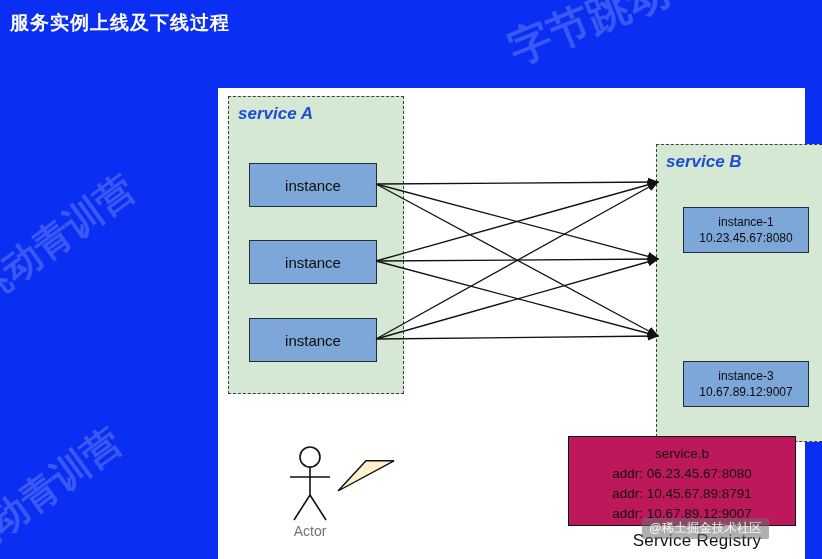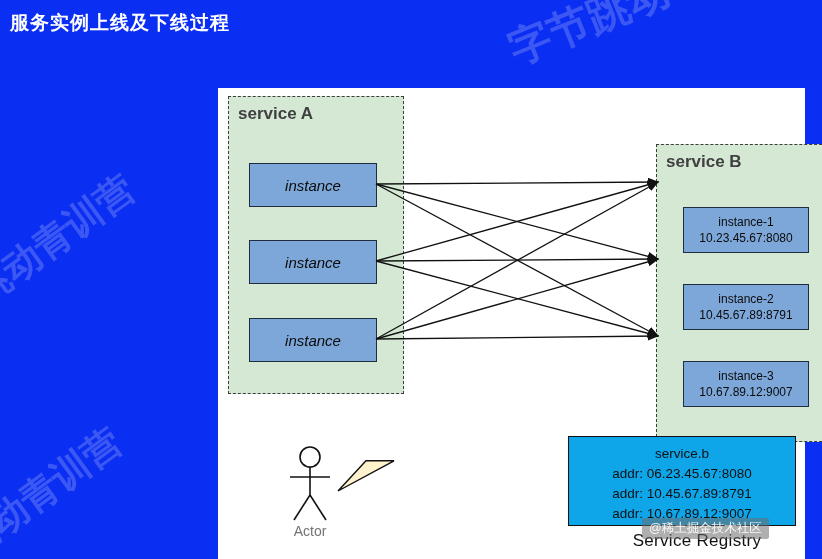--- a/index.html
+++ b/index.html
@@ -15,7 +15,7 @@
   .svcbox { position: absolute; background: #d5e8d4; border: 1.5px dashed #3d3d3d; }
   .svc-a { left: 10px; top: 8px; width: 176px; height: 298px; }
   .svc-b { left: 438px; top: 8px; width: 171px; height: 298px; margin-top: 48px; }
-  .svc-label { position: absolute; left: 9px; top: 7px; font-size: 17px; font-weight: 600; color: #404040; }
+  .svc-label { position: absolute; left: 9px; top: 7px; font-size: 17px; font-weight: 600; color: #1d4ed8; font-style: italic; }
   .inst { position: absolute; background: #7da7d8; border: 1px solid #1f2d3d; color: #0b0b0b;
           display: flex; align-items: center; justify-content: center; text-align: center; }
   .inst-a { left: 20px; width: 128px; height: 44px; font-size: 15px; font-style: italic; }

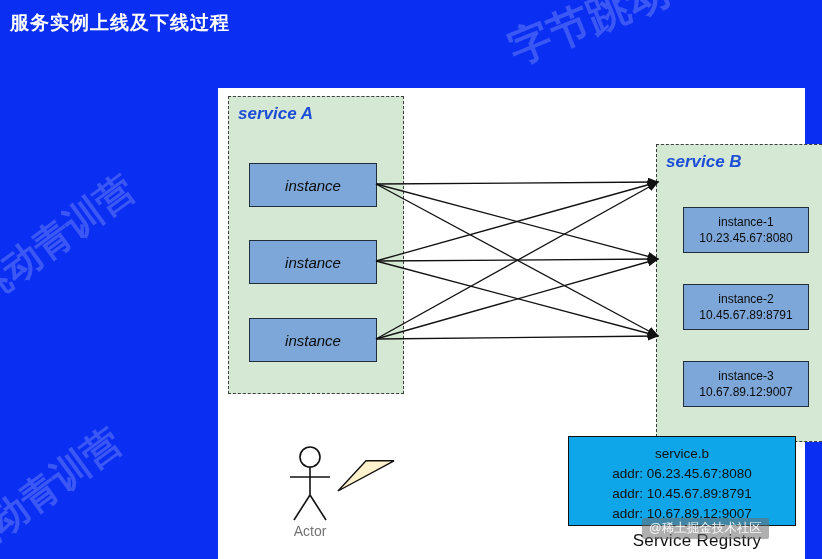--- a/index.html
+++ b/index.html
@@ -18,7 +18,7 @@
   .svc-label { position: absolute; left: 9px; top: 7px; font-size: 17px; font-weight: 600; color: #1d4ed8; font-style: italic; }
   .inst { position: absolute; background: #7da7d8; border: 1px solid #1f2d3d; color: #0b0b0b;
           display: flex; align-items: center; justify-content: center; text-align: center; }
-  .inst-a { left: 20px; width: 128px; height: 44px; font-size: 15px; font-style: italic; }
+  .inst-a { left: 20px; width: 128px; height: 44px; font-size: 15px; }
   .inst-b { left: 26px; width: 126px; height: 46px; font-size: 12px; line-height: 1.35; flex-direction: column; }
   .arrows { position: absolute; left: 0; top: 0; width: 587px; height: 471px; pointer-events: none; }
   .actor-figure { position: absolute; left: 60px; top: 355px; width: 70px; height: 80px; }

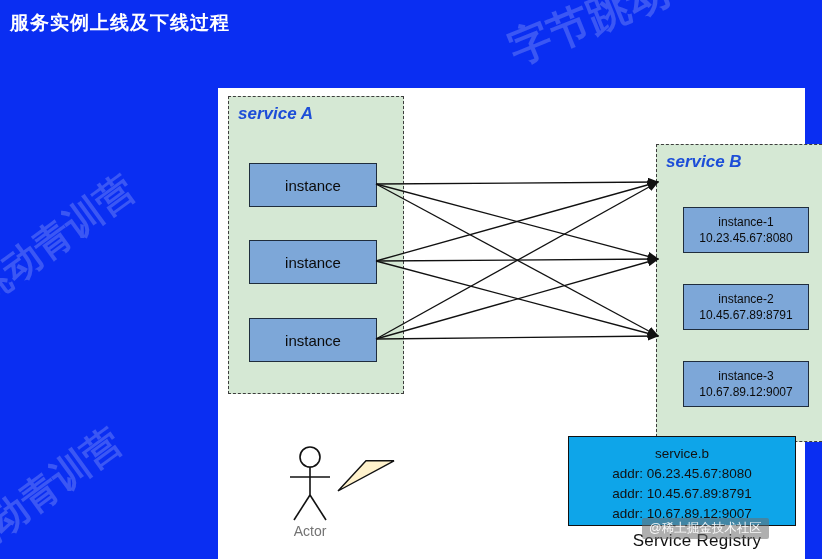--- a/index.html
+++ b/index.html
@@ -68,10 +68,6 @@
         <span>instance-1</span>
         <span>10.23.45.67:8080</span>
       </div>
-      <div class="inst inst-b" style="top:139px">
-        <span>instance-2</span>
-        <span>10.45.67.89:8791</span>
-      </div>
       <div class="inst inst-b" style="top:216px">
         <span>instance-3</span>
         <span>10.67.89.12:9007</span>

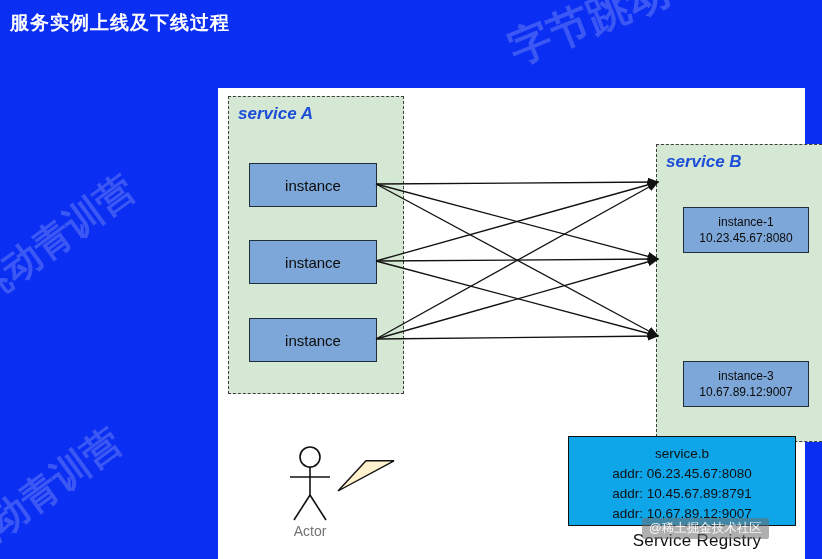--- a/index.html
+++ b/index.html
@@ -28,7 +28,7 @@
                    display: flex; align-items: center; justify-content: center; text-align: center; padding: 4px 8px; z-index: 3; }
   .speech-tail { position: absolute; left: 118px; top: 372px; width: 62px; height: 34px; z-index: 4; }
   .registry-box { position: absolute; left: 350px; top: 348px; width: 228px; height: 90px;
-                  background: #0ea5e9; border: 1px solid #111; text-align: center; font-size: 13.5px;
+                  background: #be185d; border: 1px solid #111; text-align: center; font-size: 13.5px;
                   color: #111; padding-top: 7px; line-height: 20px; }
   .registry-title { font-size: 13.5px; }
   .registry-label { position: absolute; left: 379px; top: 443px; width: 200px; text-align: center;

